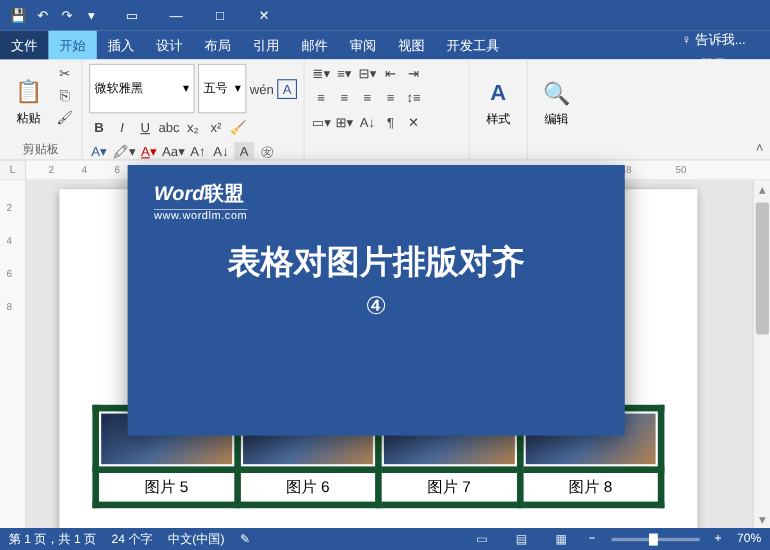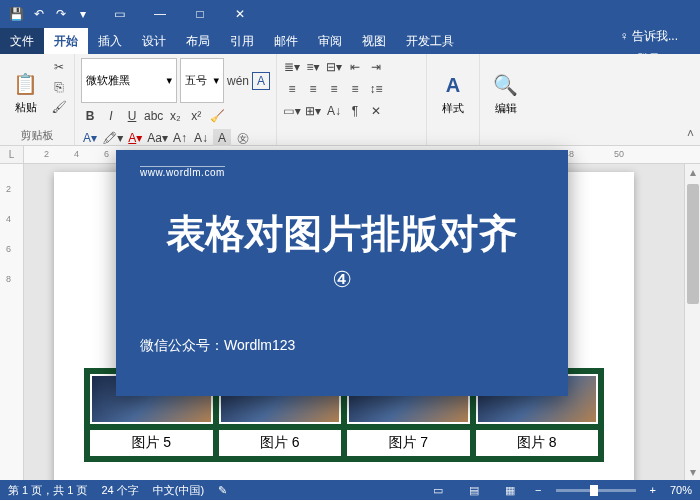--- a/index.html
+++ b/index.html
@@ -15,7 +15,7 @@
 .tabs { height: 26px; background: #2b579a; display: flex; align-items: flex-start; color: #fff; font-size: 12px; }
 .tabs .tab { padding: 5px 10px; cursor: pointer; }
 .tabs .tab.file { background: #1e3e6e; }
-.tabs .tab.active { background: #ffffff; color: #2b579a; font-weight: bold; }
+.tabs .tab.active { background: #7dd3fc; color: #2b579a; }
 .tabs .spacer { flex: 1; }
 .tabs .right { display: flex; align-items: center; gap: 6px; padding-right: 22px; flex-direction: column; }
 .tabs .right .share { background: #1e3e6e; padding: 4px 8px; }

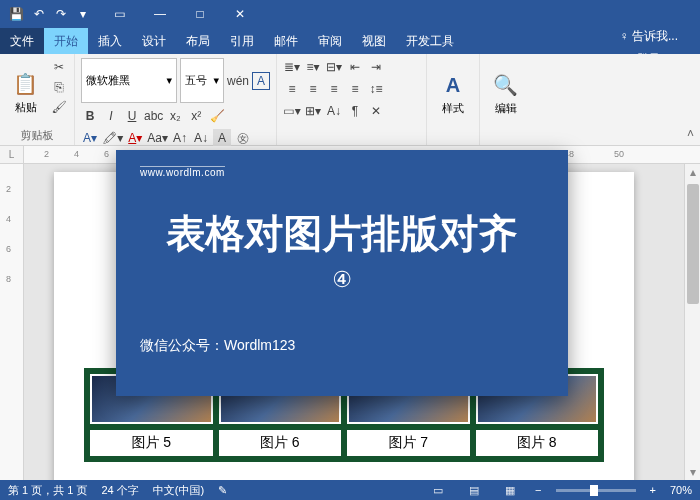--- a/index.html
+++ b/index.html
@@ -270,6 +270,7 @@
 </div>
 
 <div class="overlay">
+  <div class="logo"><span>Word</span><span class="lm">联盟</span></div>
   <div class="url">www.wordlm.com</div>
   <div class="main">表格对图片排版对齐</div>
   <div class="num">④</div>

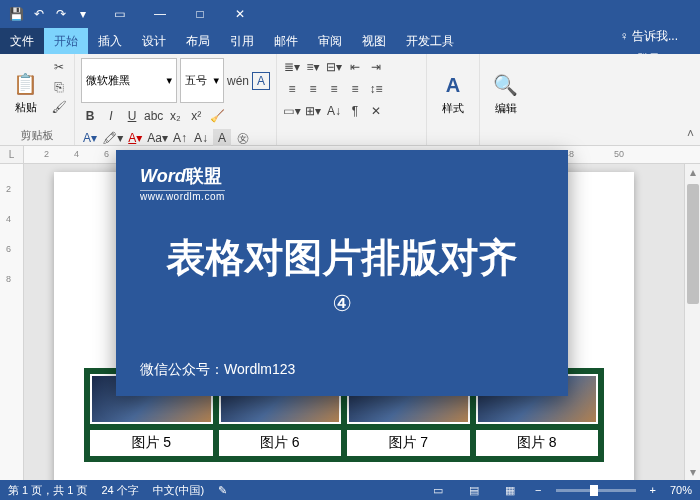--- a/index.html
+++ b/index.html
@@ -52,7 +52,7 @@
 .overlay .logo { font-size: 18px; font-weight: bold; font-style: italic; }
 .overlay .logo .lm { font-style: normal; }
 .overlay .url { font-size: 10px; border-top: 1px solid rgba(255,255,255,.6); display:inline-block; margin-top:2px; letter-spacing:.5px;}
-.overlay .main { text-align: center; font-size: 39px; font-weight: bold; margin-top: 28px; }
+.overlay .main { text-align: center; font-size: 30px; font-weight: bold; margin-top: 16px; }
 .overlay .num { text-align: center; font-size: 22px; margin-top: 6px; }
 .overlay .sub { font-size: 14px; margin-top: 44px; }
 

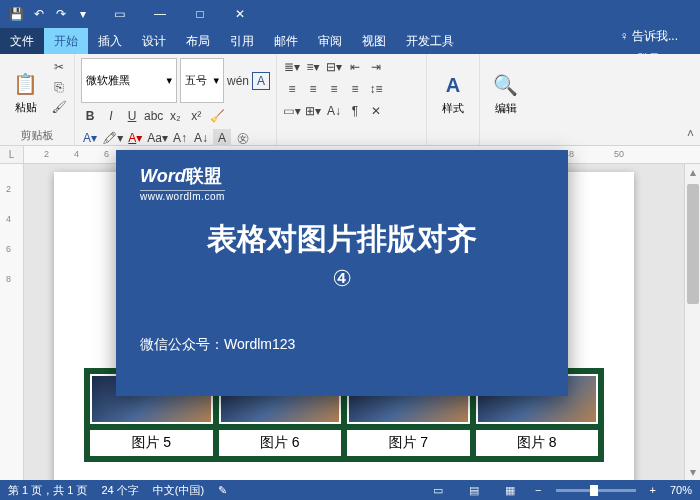--- a/index.html
+++ b/index.html
@@ -274,7 +274,6 @@
   <div class="url">www.wordlm.com</div>
   <div class="main">表格对图片排版对齐</div>
   <div class="num">④</div>
-  <div class="sub">微信公众号：Wordlm123</div>
 </div>
 
 <div class="statusbar">

